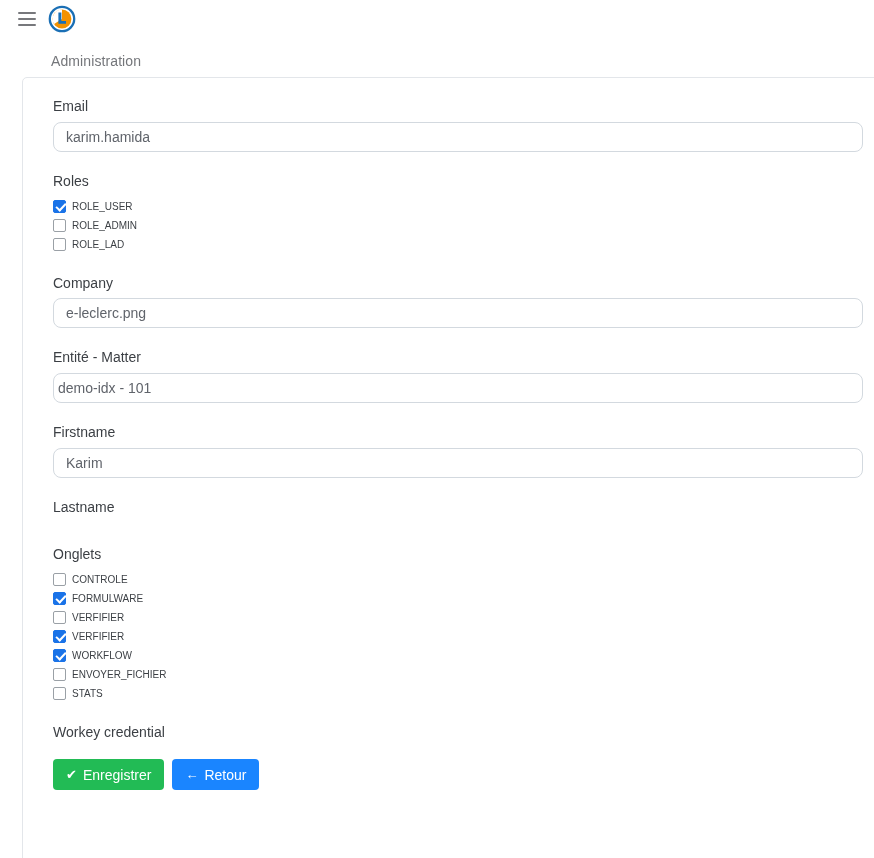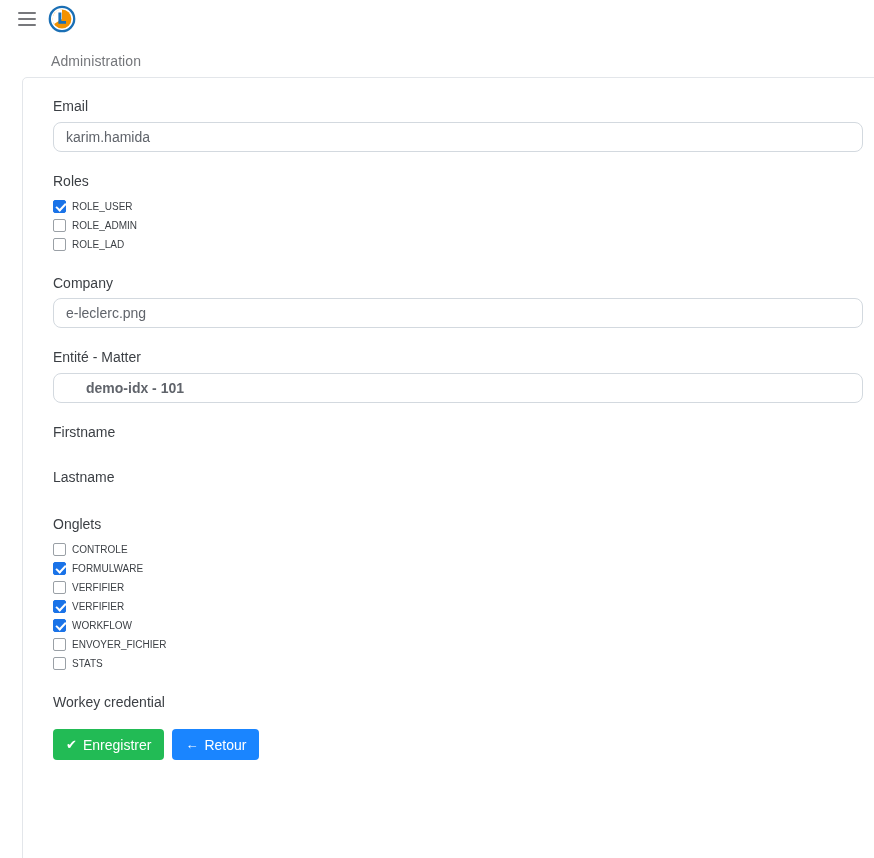--- a/index.html
+++ b/index.html
@@ -75,7 +75,7 @@
     border-radius: 8px;
     outline: none;
   }
-  .form-control.select-ctl { padding-left: 32px; font-weight: bold; }
+  .form-control.select-ctl { padding-left: 4px; }
   .spacer-sm { height: 21px; }
   .spacer-md { height: 23px; }
 

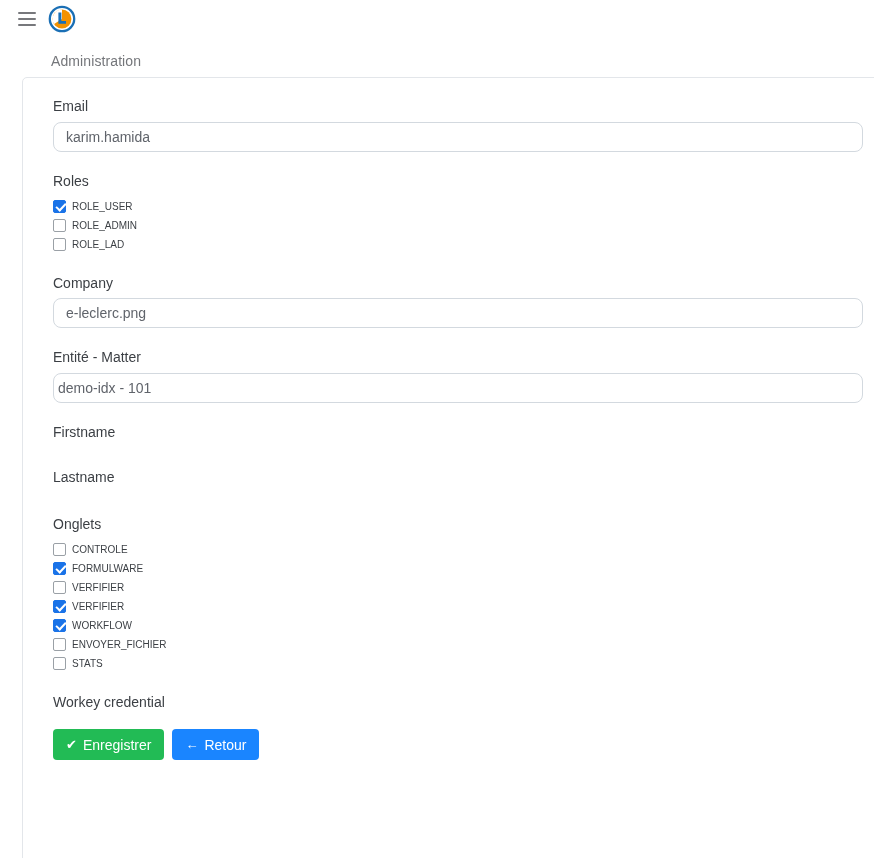--- a/index.html
+++ b/index.html
@@ -204,6 +204,7 @@
 
     <div class="form-group">
       <label class="field-label">Firstname</label>
+      <input class="form-control" type="text" value="Karim" style="">
     </div>
 
     <div class="spacer-sm"></div>

